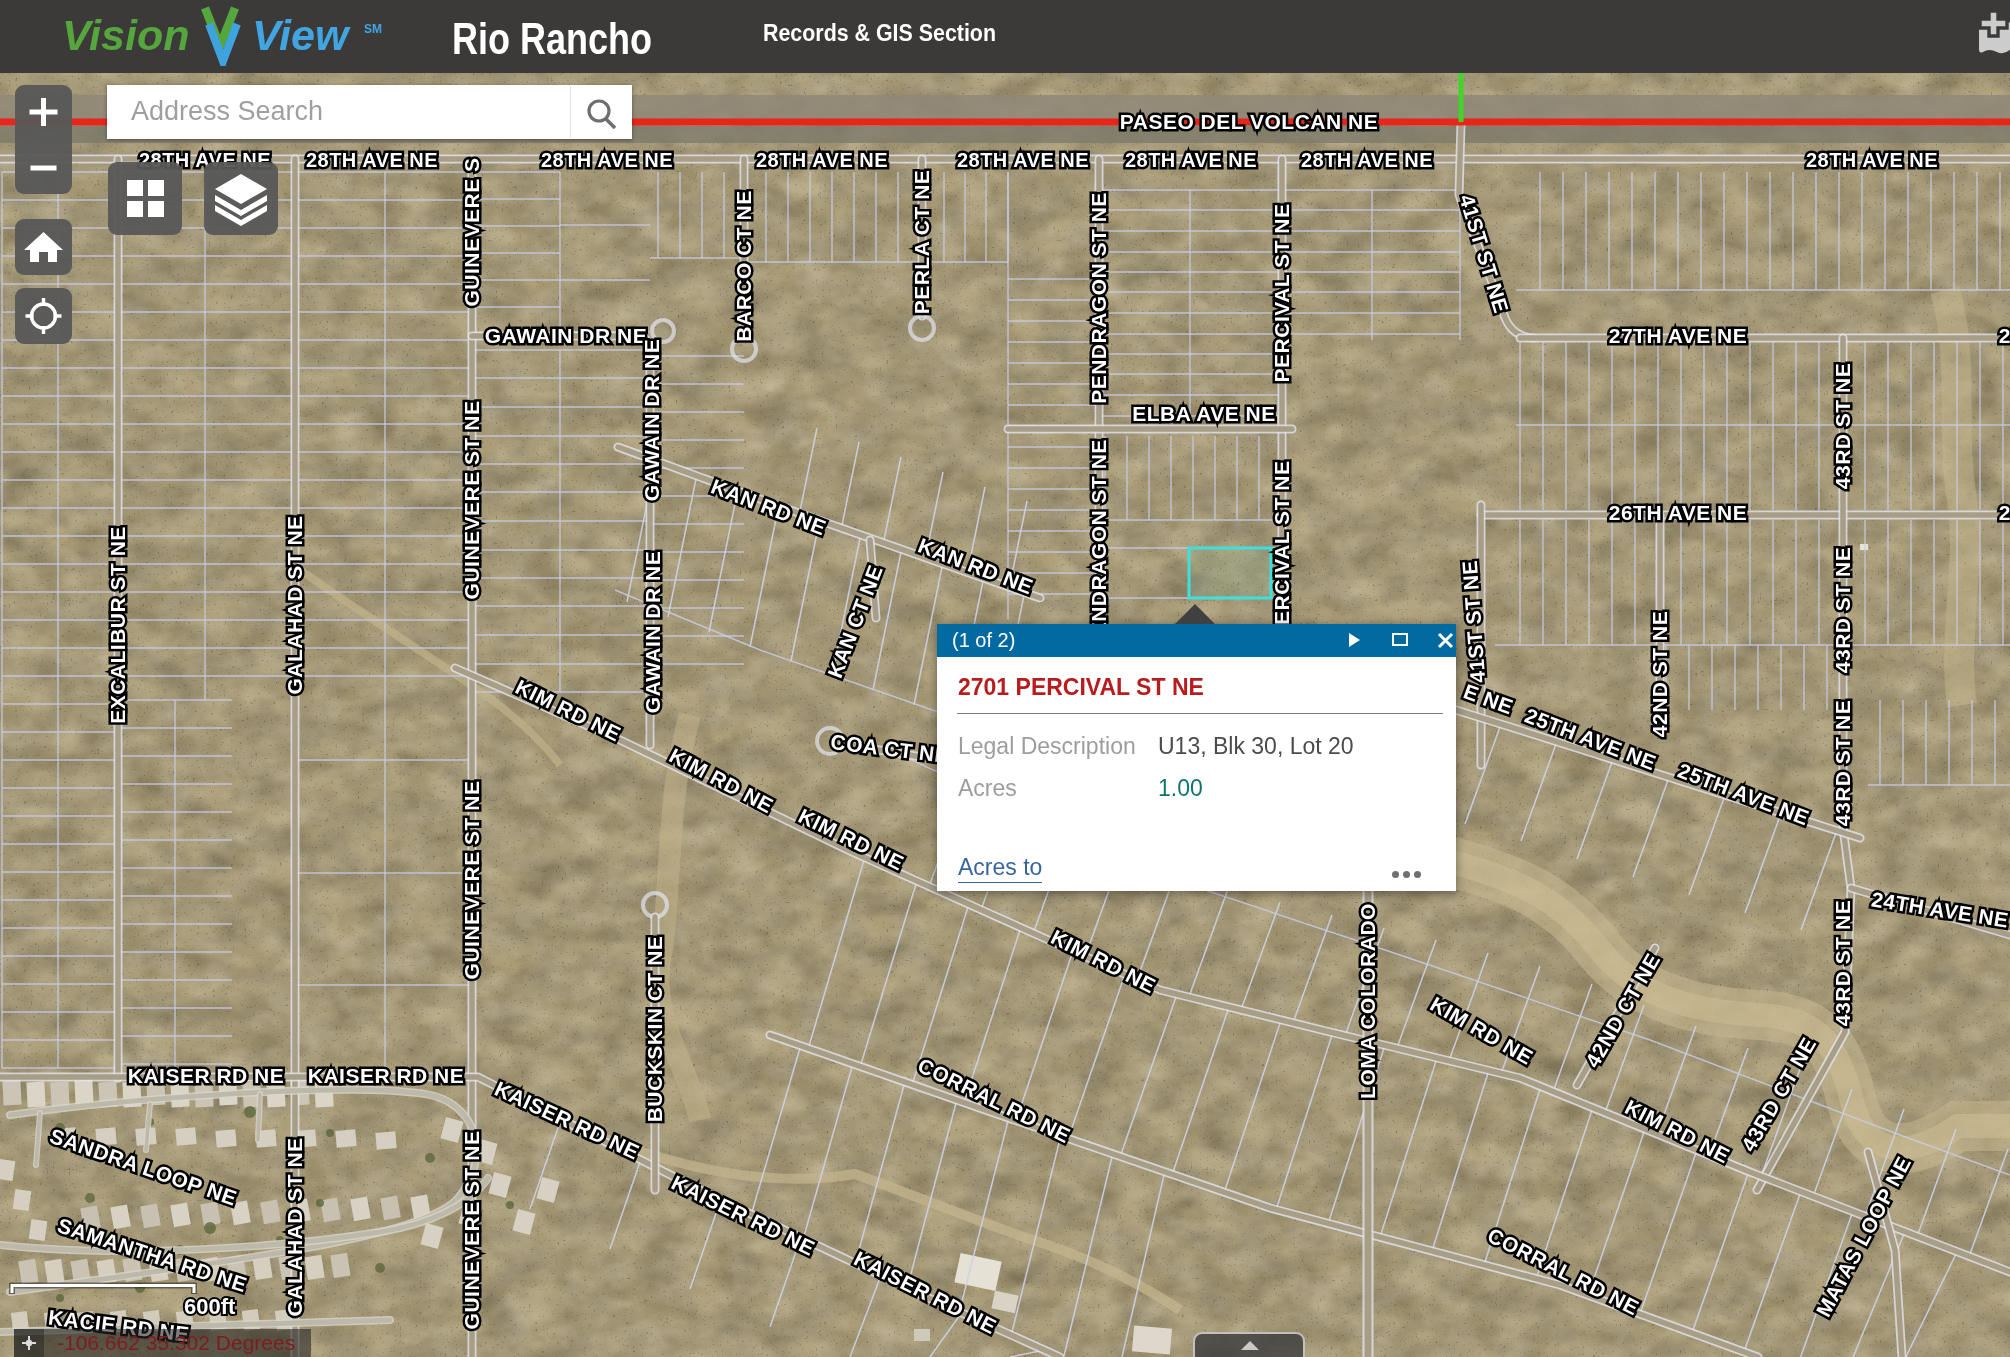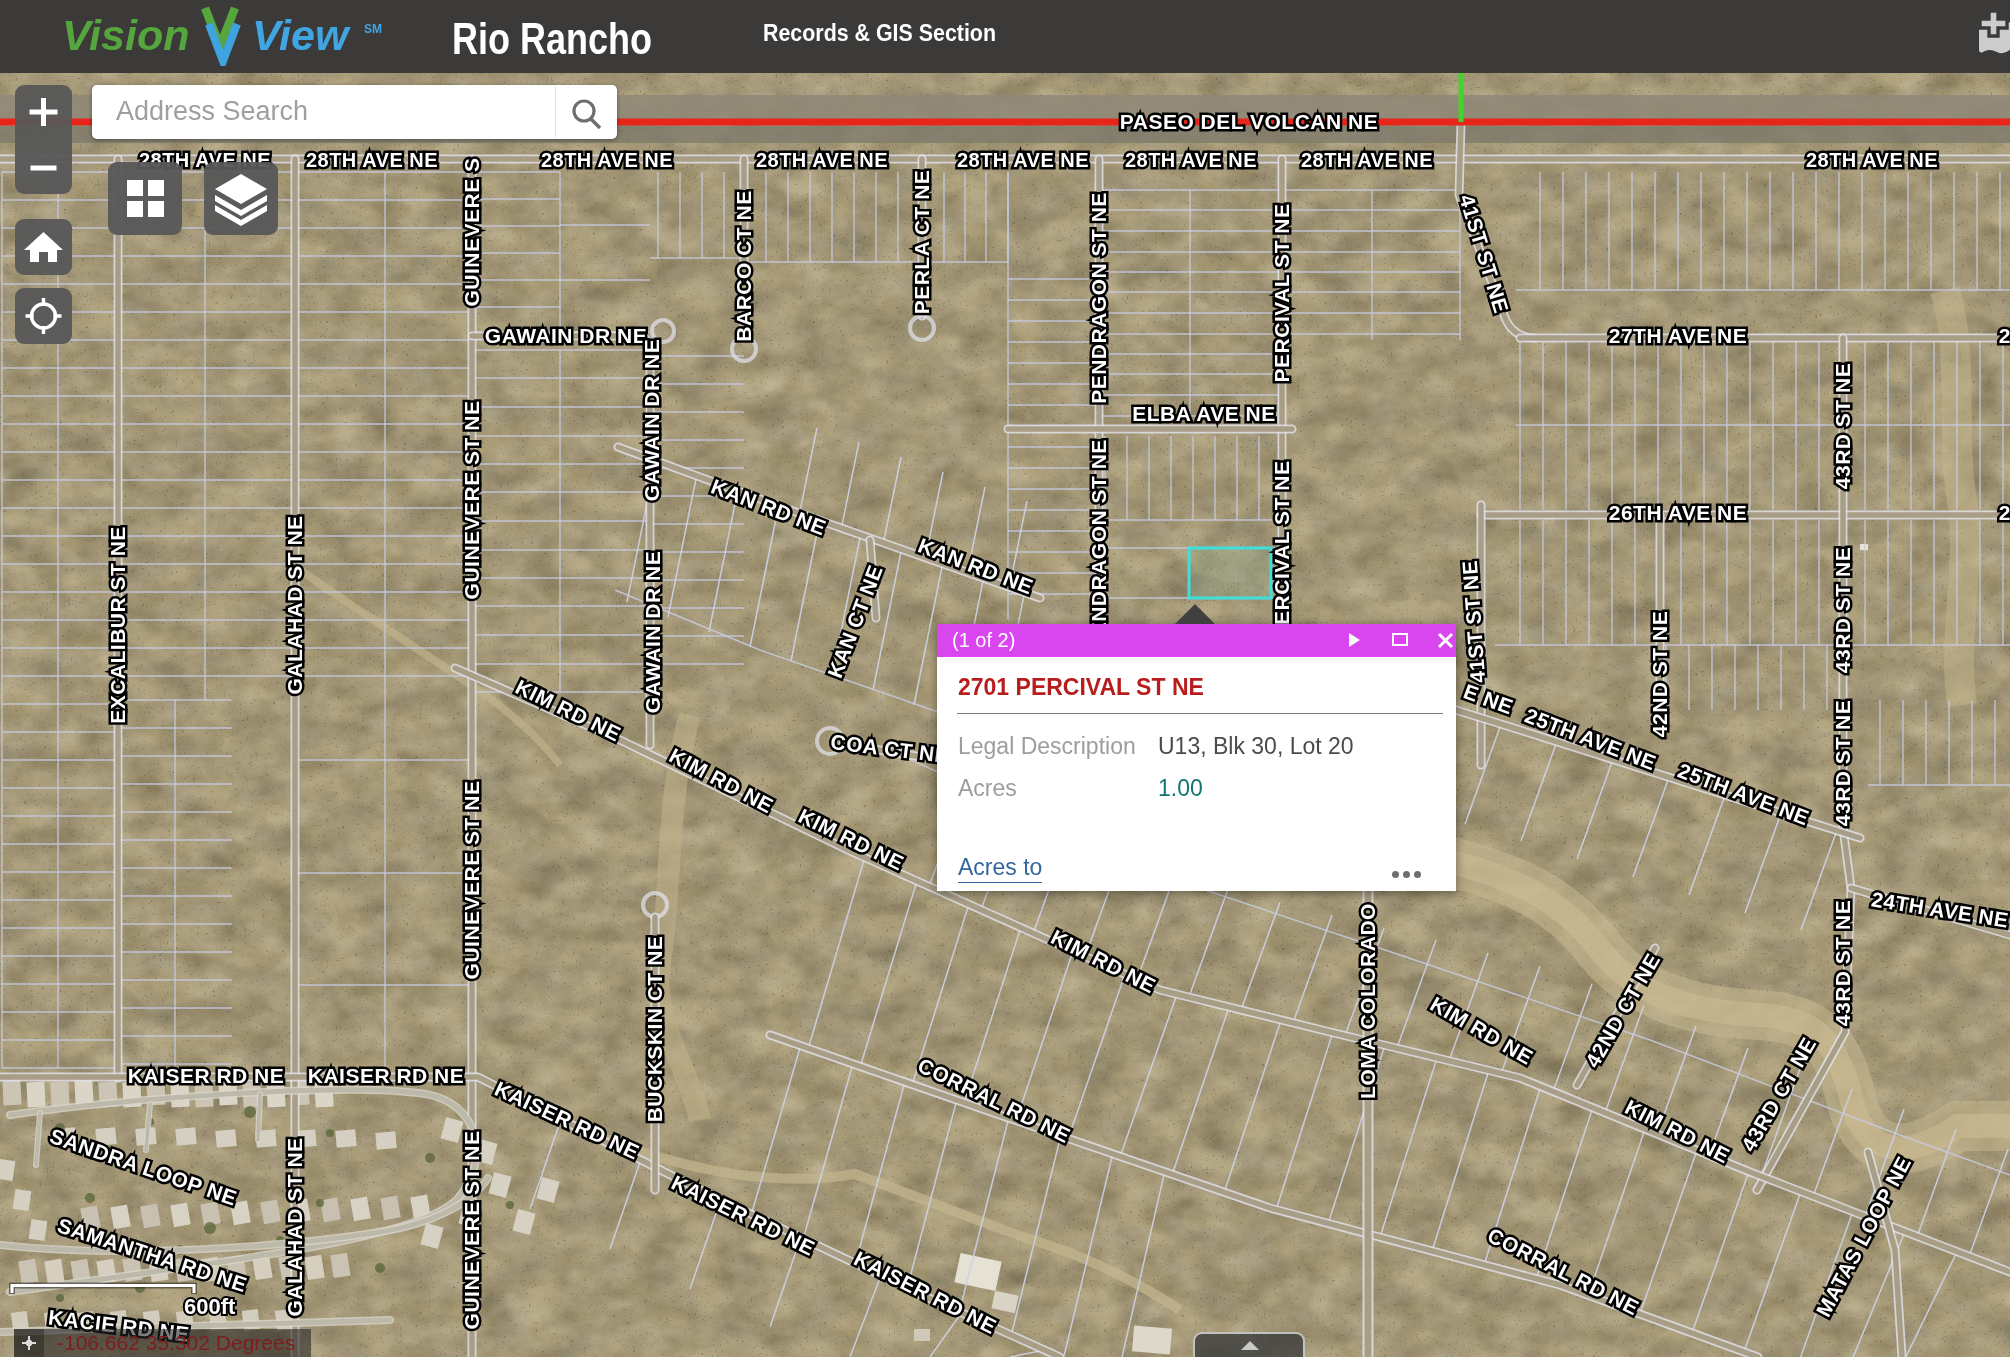--- a/index.html
+++ b/index.html
@@ -23,7 +23,7 @@
 }
 #hdr { position:absolute; left:0; top:0; width:2010px; height:73px; background:#3b3a38; z-index:6; overflow:hidden;padding-left:48px; }
 .hl { position:absolute; white-space:nowrap; }
-#searchbox { position:absolute; left:92px; top:85px; width:525px; height:54px; background:#fff; border-radius:5px; box-shadow:0 1px 4px rgba(0,0,0,0.4); z-index:5; }
+#searchbox { position:absolute; left:107px; top:85px; width:525px; height:54px; background:#fff; border-radius:0; box-shadow:0 1px 4px rgba(0,0,0,0.4); z-index:5; }
 #searchbox .ph { position:absolute; left:24px; top:0; line-height:53px; font-size:27px; color:#9f9f9f; }
 #searchbox .div { position:absolute; left:463px; top:1px; bottom:1px; width:1px; background:#e2e2e2; }
 .mapbtn { position:absolute; background:rgba(87,87,87,0.95); border-radius:9px; z-index:5; }

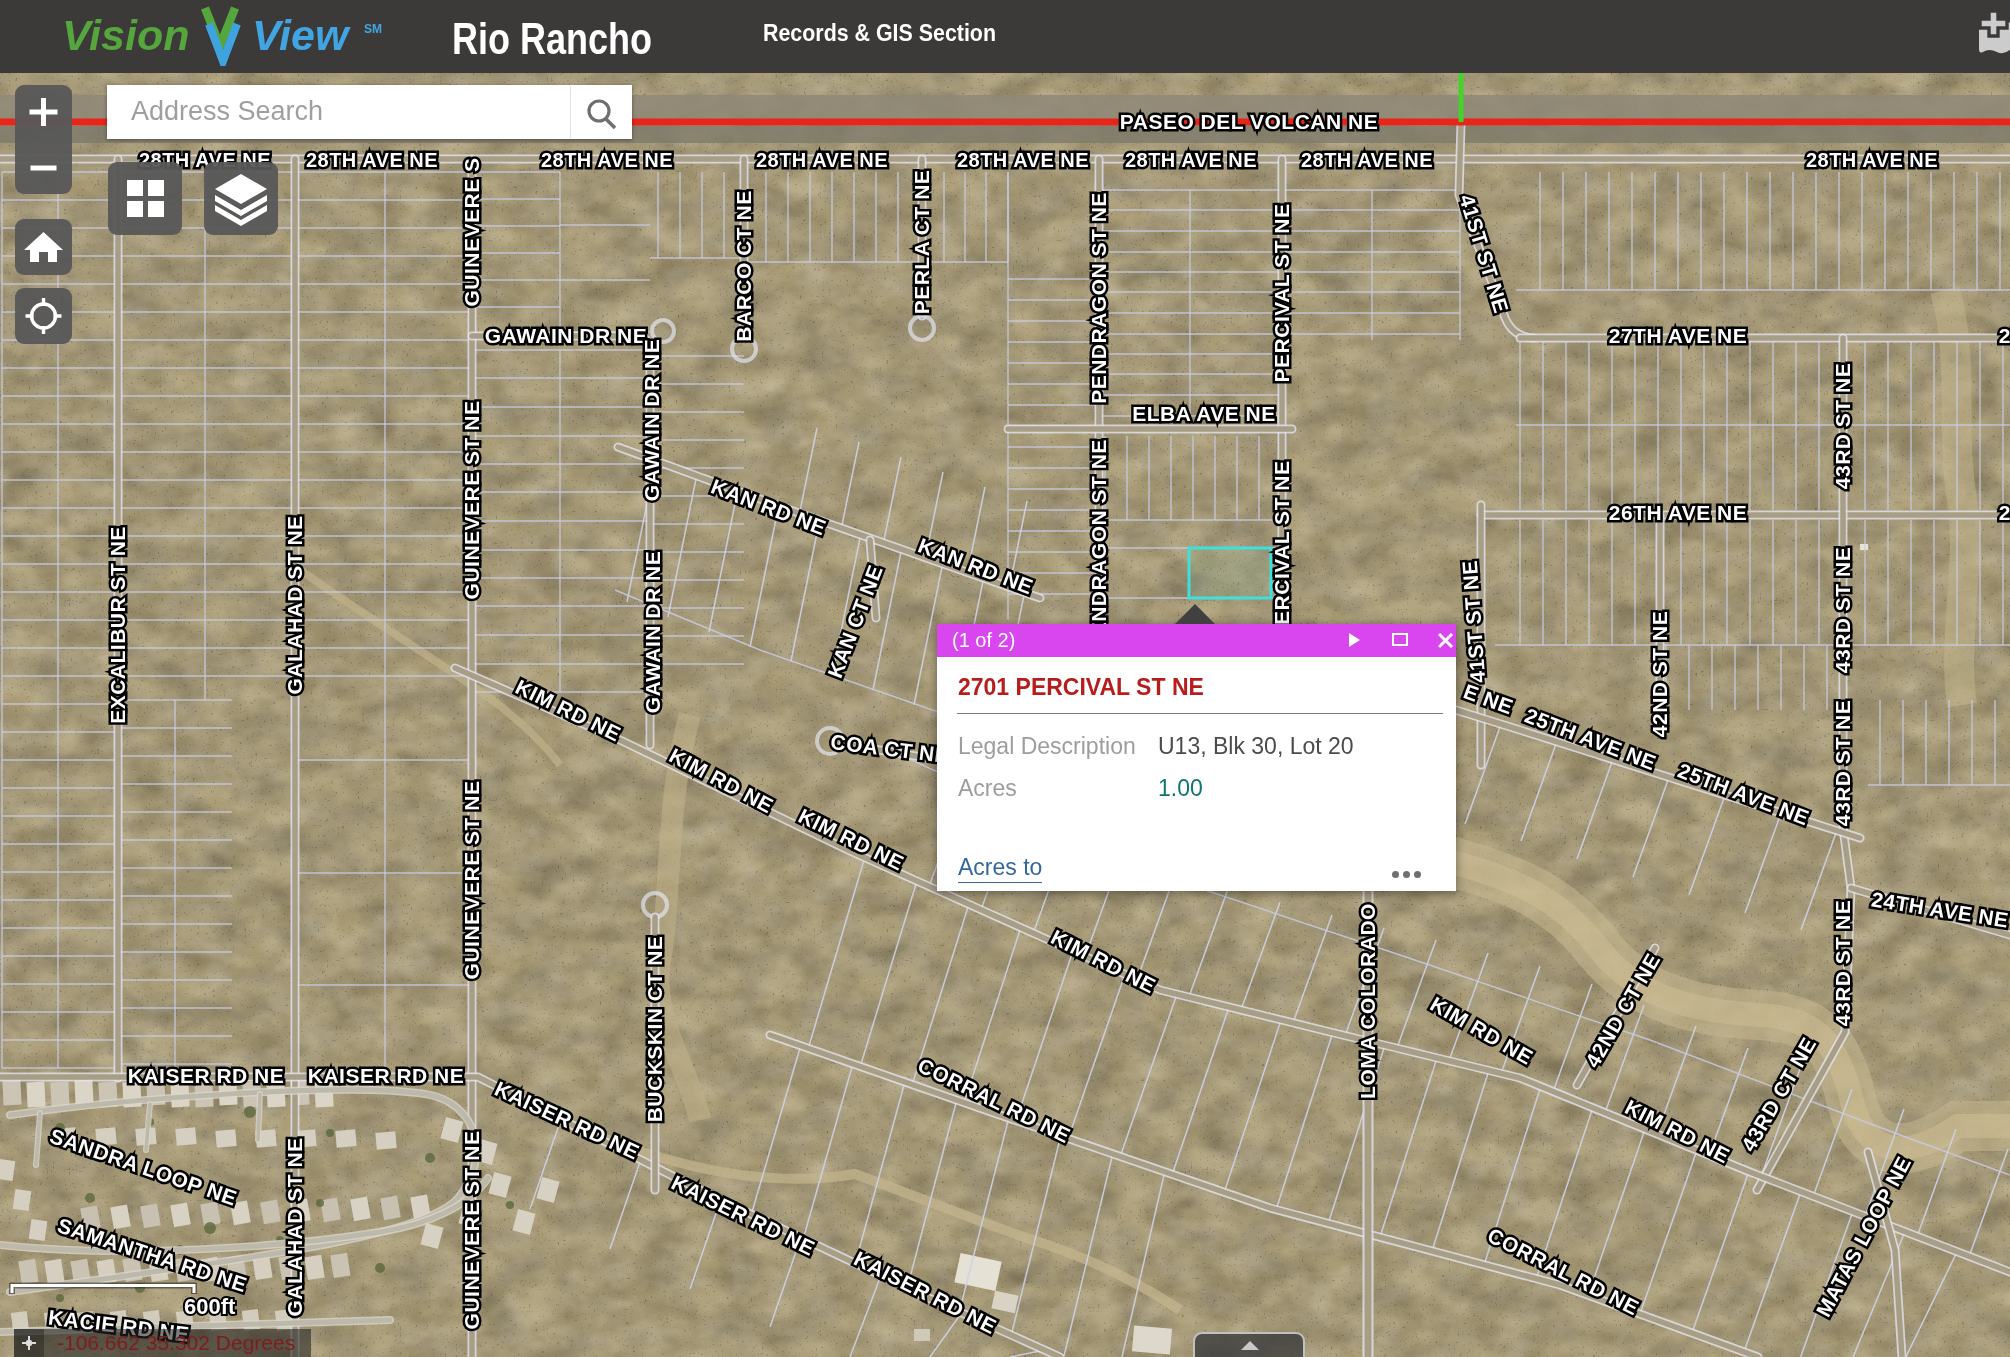--- a/index.html
+++ b/index.html
@@ -28,7 +28,7 @@
 #searchbox .div { position:absolute; left:463px; top:1px; bottom:1px; width:1px; background:#e2e2e2; }
 .mapbtn { position:absolute; background:rgba(87,87,87,0.95); border-radius:9px; z-index:5; }
 #popup { position:absolute; left:937px; top:624px; width:519px; height:267px; background:#fff; box-shadow:0 2px 10px rgba(0,0,0,0.45); z-index:7; }
-#popup .ph2 { position:absolute; left:0; top:0; right:0; height:33px; background:#d946ef; }
+#popup .ph2 { position:absolute; left:0; top:0; right:0; height:33px; background:#0369a1; }
 #popup .beak { position:absolute; left:237px; top:-20px; width:0; height:0; border-left:21px solid transparent; border-right:21px solid transparent; border-bottom:21px solid #404040; }
 #coord { position:absolute; left:14px; top:1329px; height:28px; z-index:5; }
 #attr { position:absolute; left:1225px; top:1325px; width:785px; height:32px; z-index:5;

